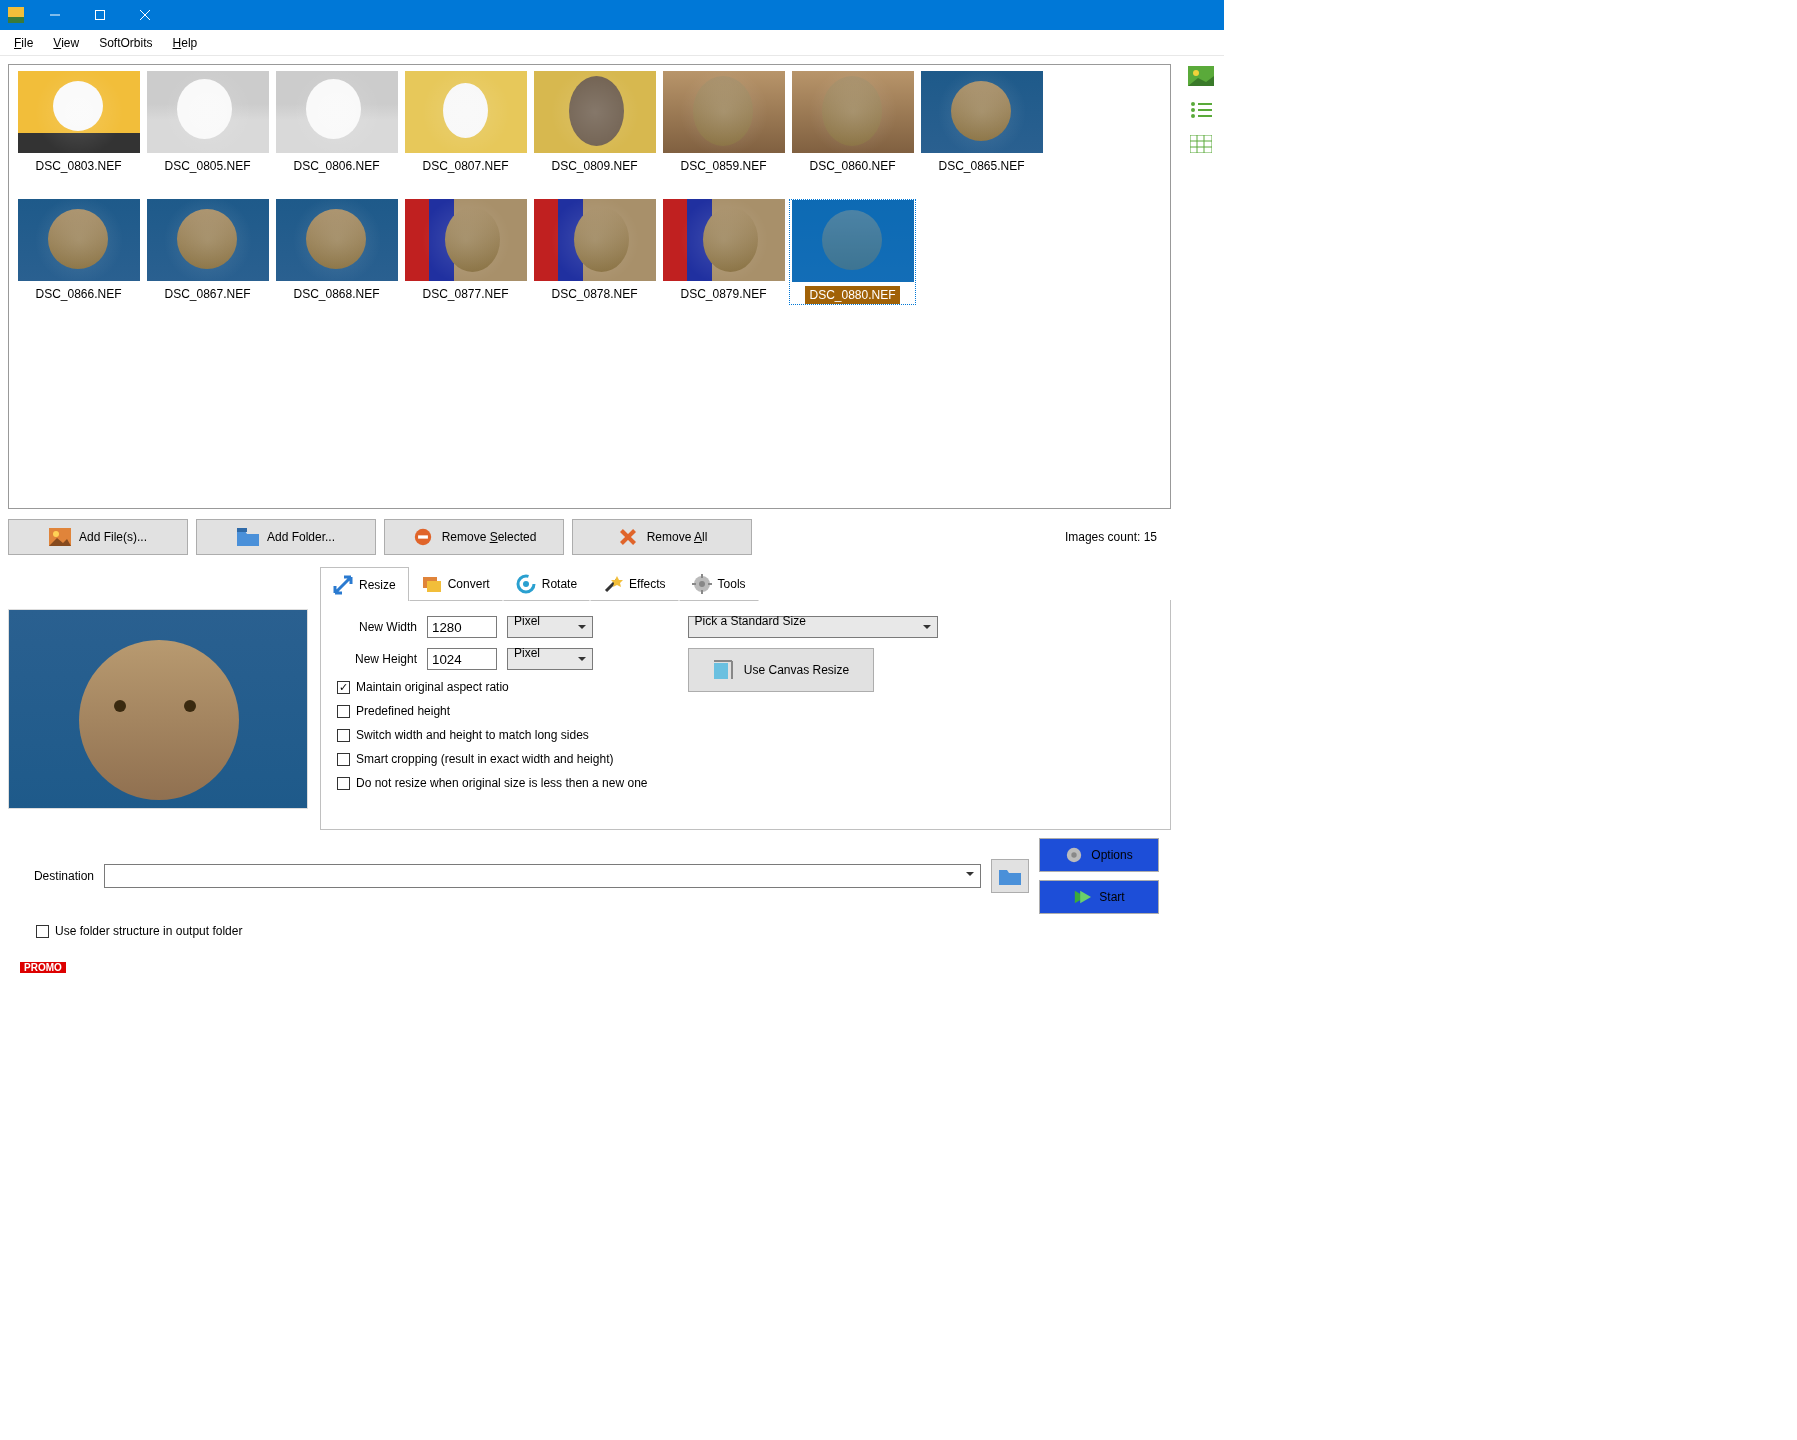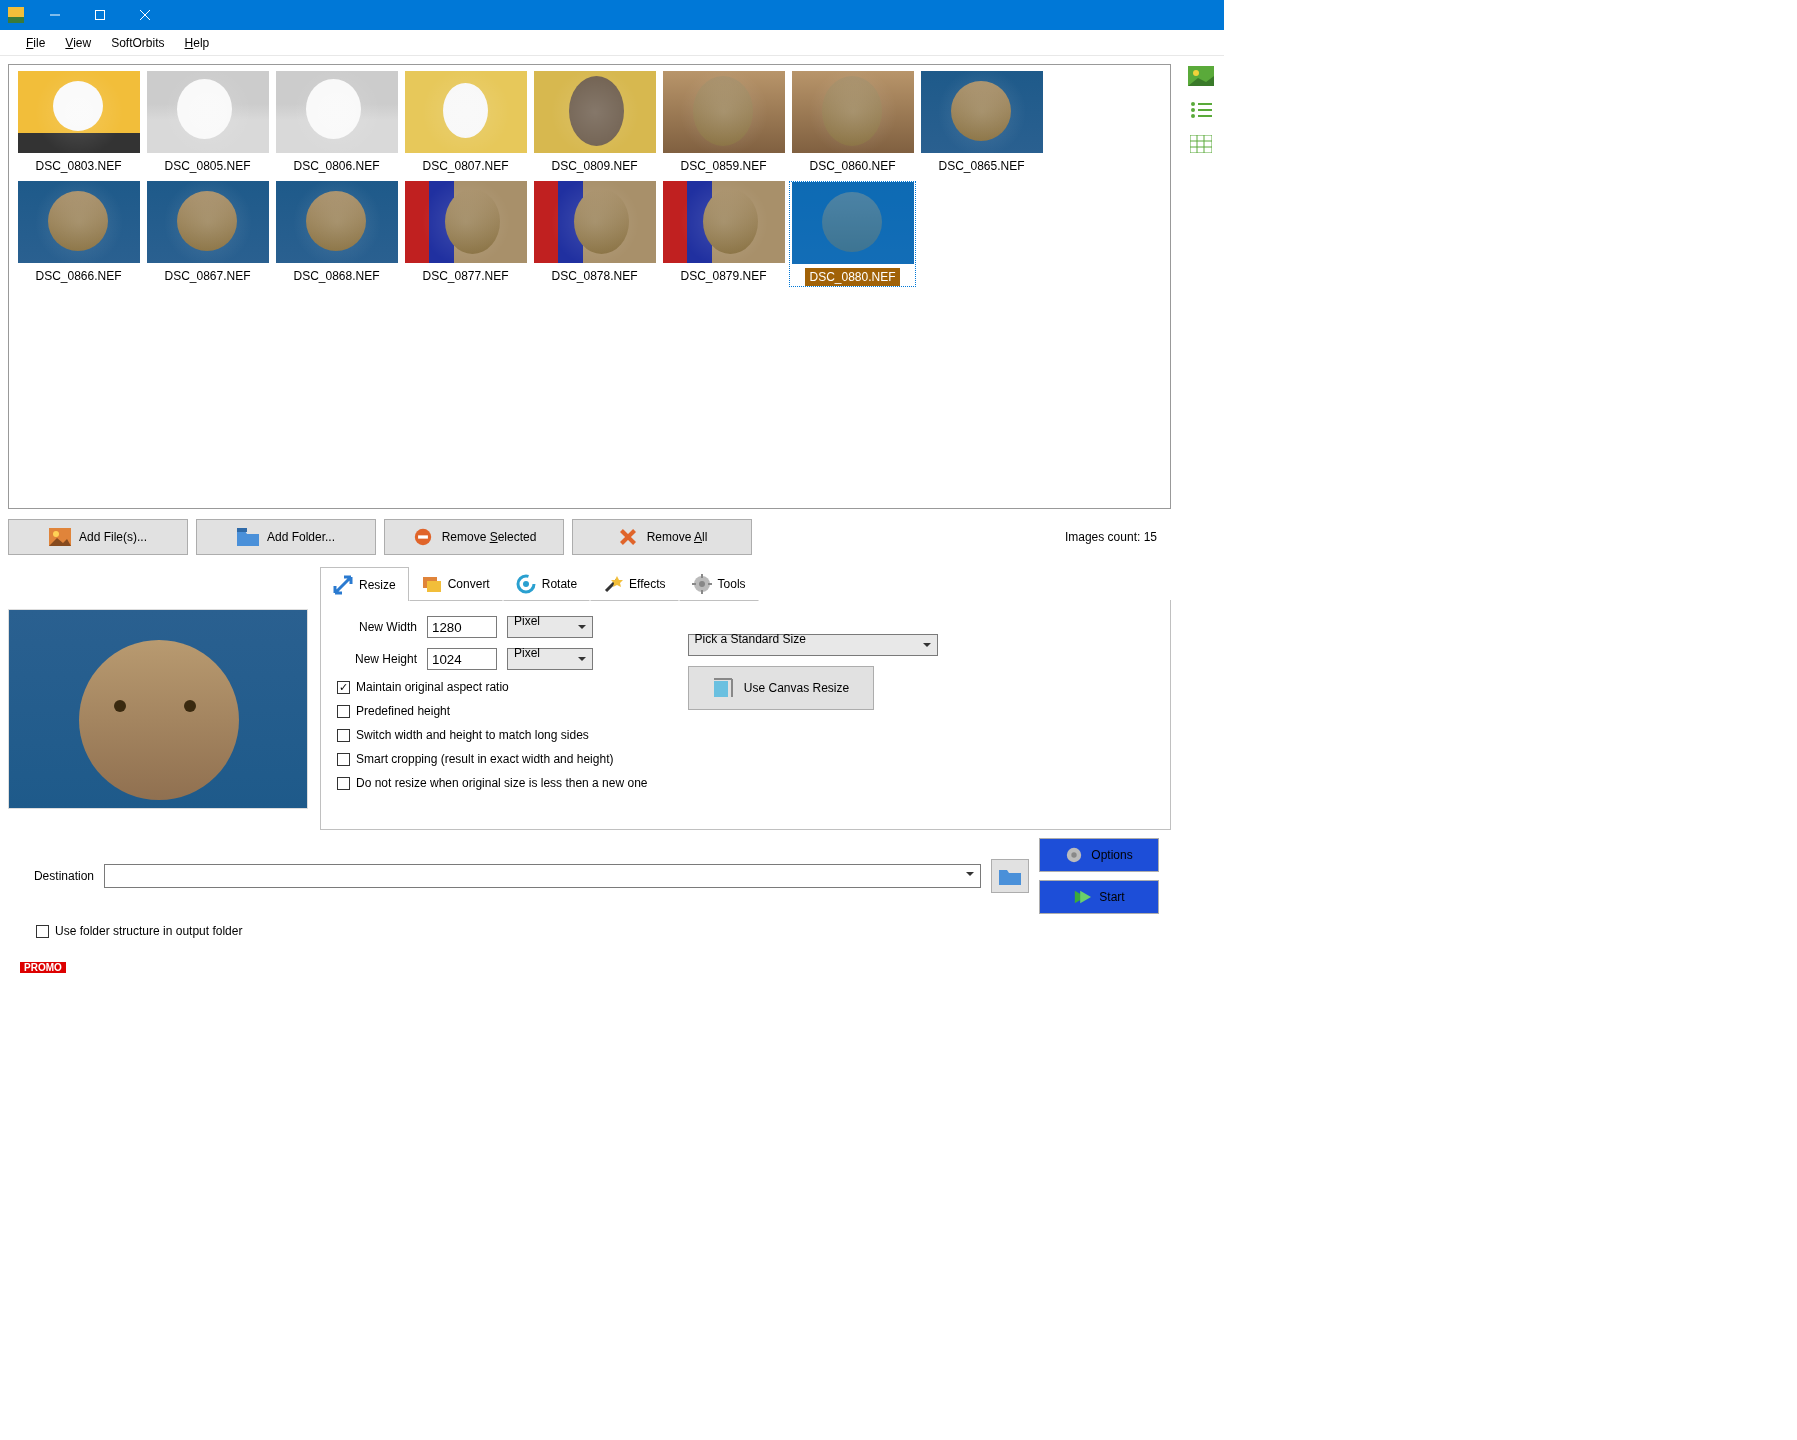--- a/index.html
+++ b/index.html
@@ -10,7 +10,7 @@
 .titlebar .title { flex: 1; font-size: 12px; }
 .titlebar .winbtn { width: 45px; height: 30px; display: flex; align-items: center; justify-content: center; }
 
-.menubar { height: 26px; display: flex; align-items: center; padding: 0 18px; border-bottom: 1px solid #e8e8e8; gap: 4px; }
+.menubar { height: 26px; display: flex; align-items: center; padding: 0 6px; border-bottom: 1px solid #e8e8e8; gap: 4px; }
 .menubar .menuitem { padding: 3px 8px; cursor: default; }
 .menubar .menuitem .ul { text-decoration: underline; }
 

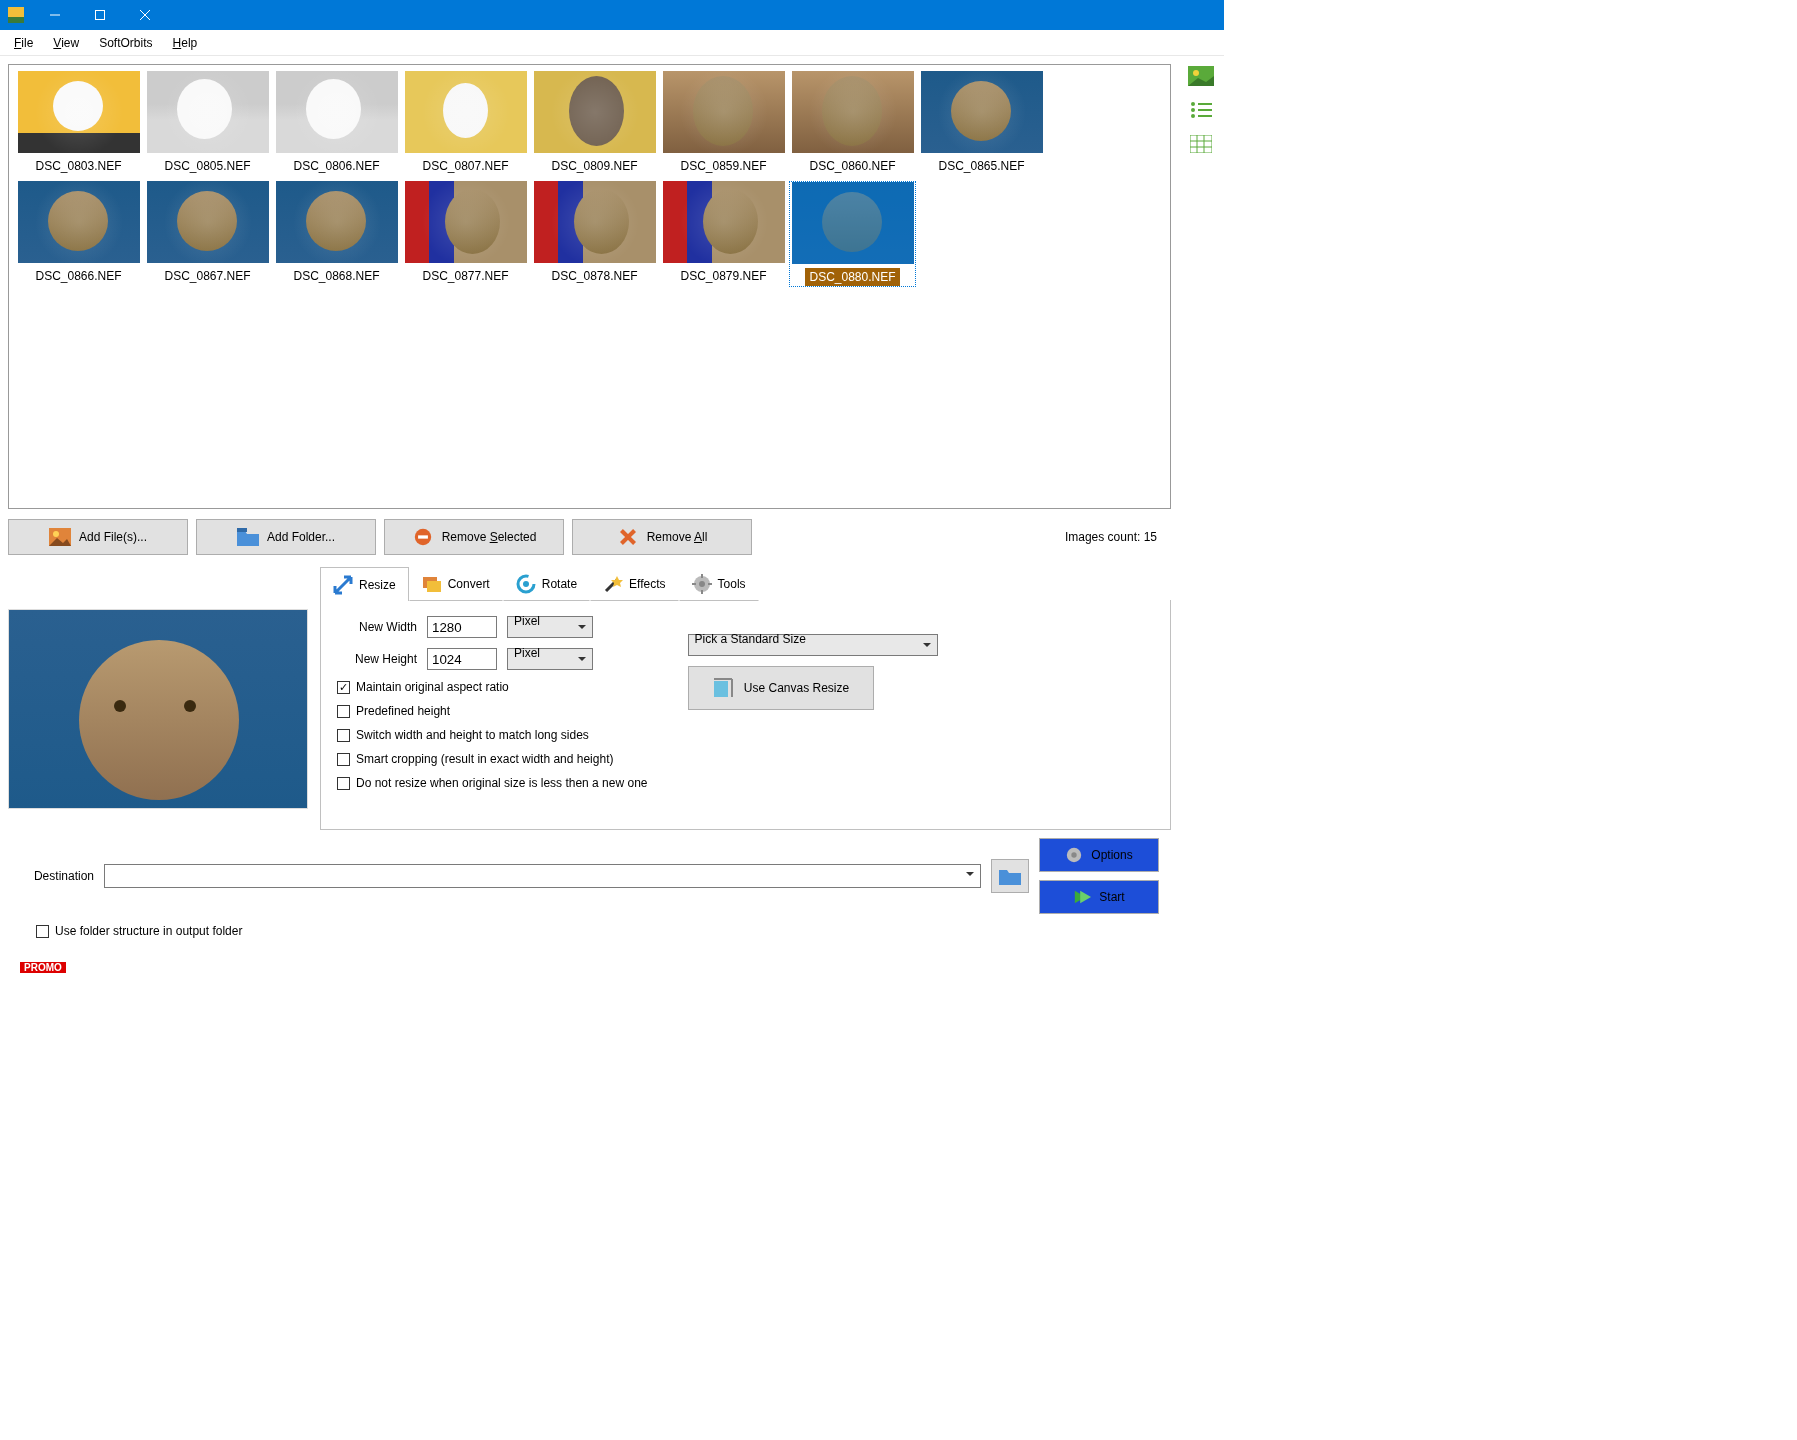--- a/index.html
+++ b/index.html
@@ -20,7 +20,7 @@
 .side-btn { width: 32px; height: 24px; display: flex; align-items: center; justify-content: center; cursor: default; }
 
 .thumb-pane { border: 1px solid #999; height: 450px; padding: 6px; overflow: auto; }
-.thumb-grid { display: flex; flex-wrap: wrap; gap: 6px 2px; }
+.thumb-grid { display: flex; flex-wrap: wrap; gap: 24px 2px; }
 .thumb-item { width: 127px; text-align: center; }
 .thumb-img { width: 122px; height: 82px; background: #d5996a; margin: 0 auto; position: relative; overflow: hidden; }
 .thumb-img::after { content:""; position:absolute; inset:0; background: radial-gradient(circle at 50% 50%, rgba(255,255,255,0.15), transparent 60%); }

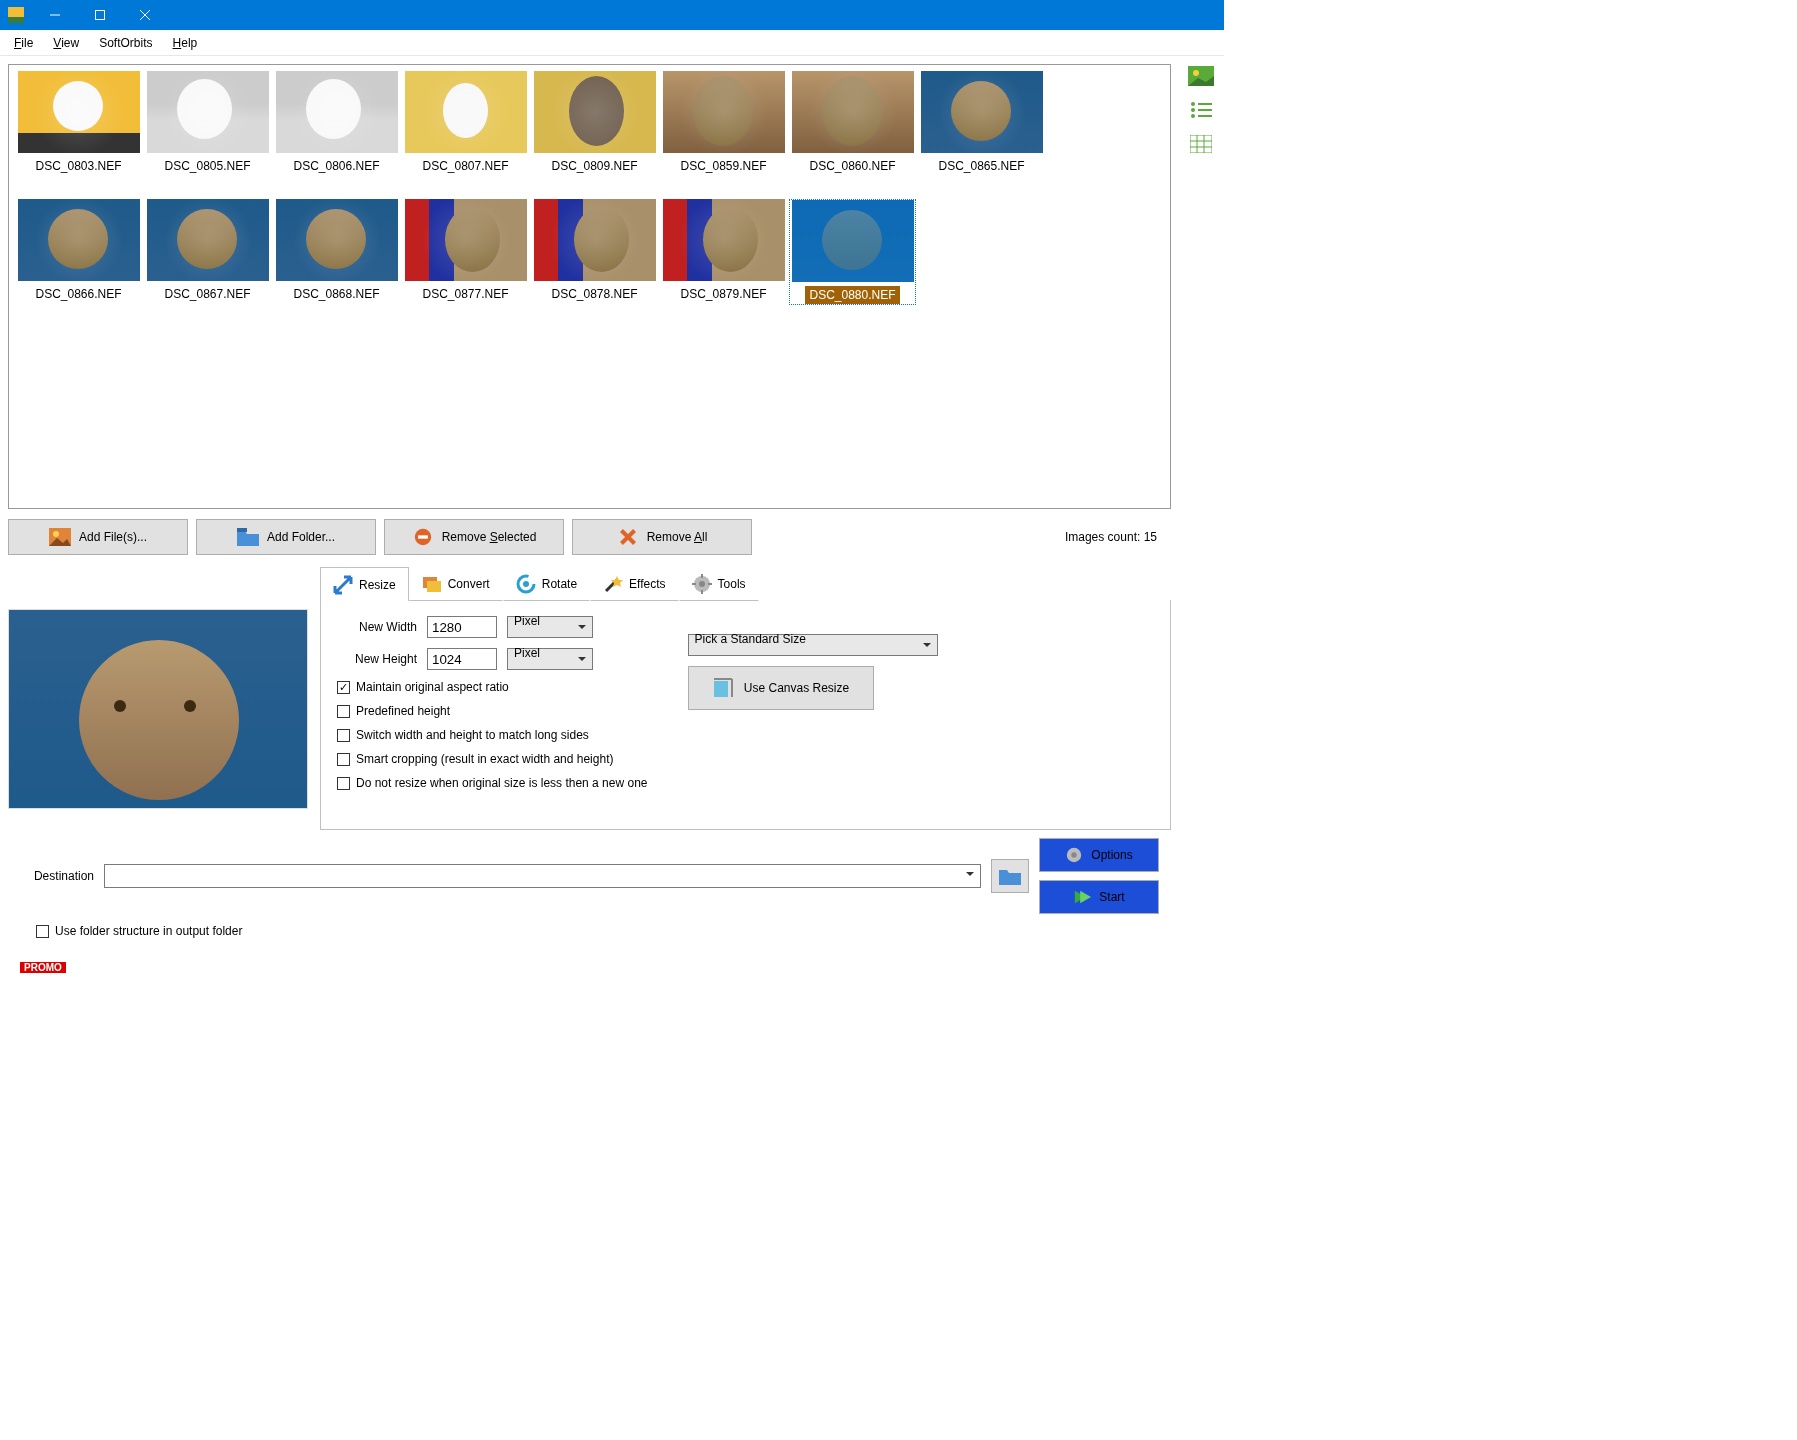--- a/index.html
+++ b/index.html
@@ -259,7 +259,7 @@
                 </div>
             </div>
             <div>
-              <div class="form-row" style="margin-top:18px;">
+              <div class="form-row" style="">
                 <div class="sel std">
                     <span>Pick a Standard Size</span>
                   </div>

